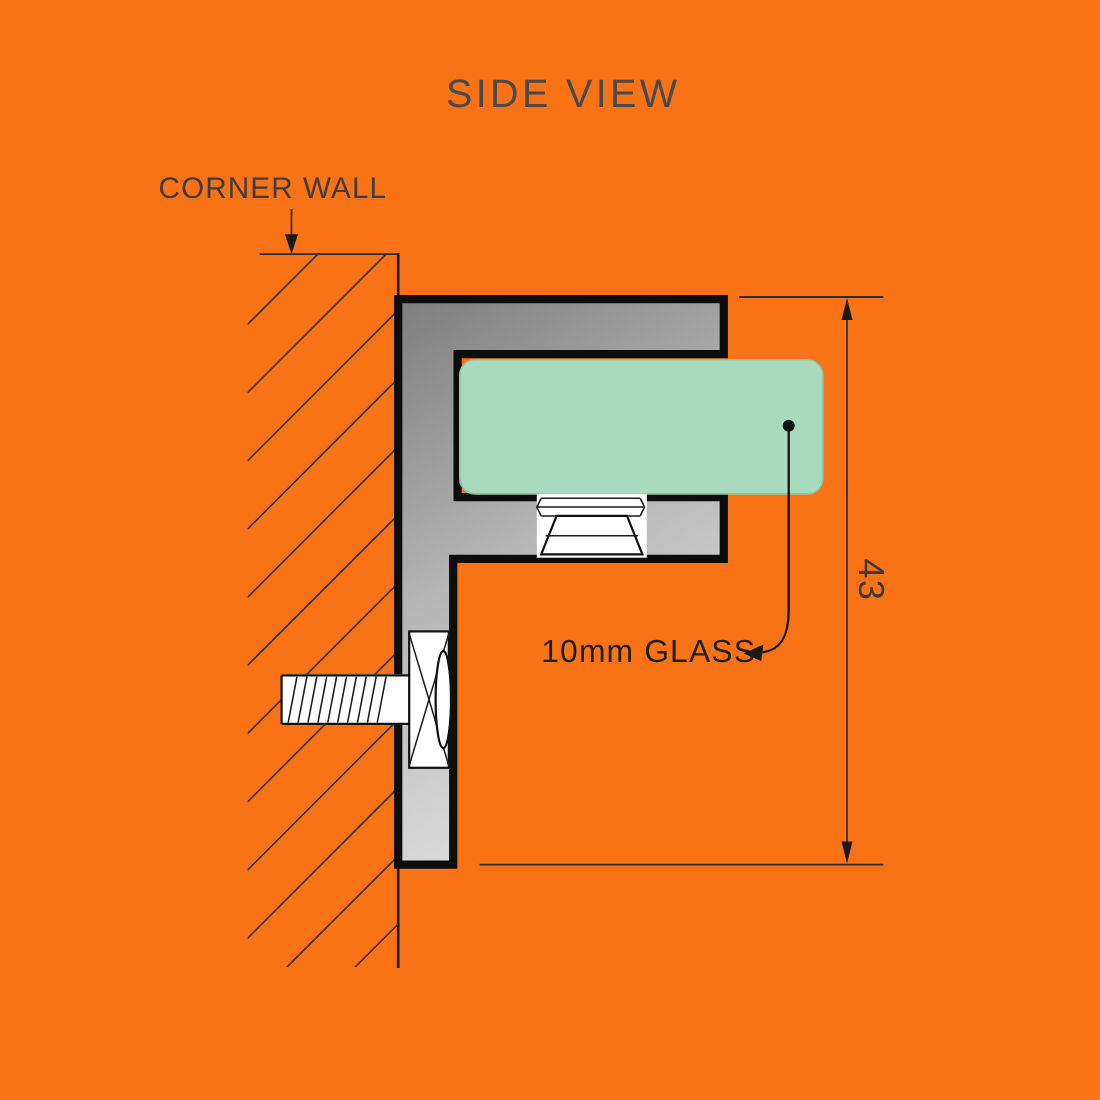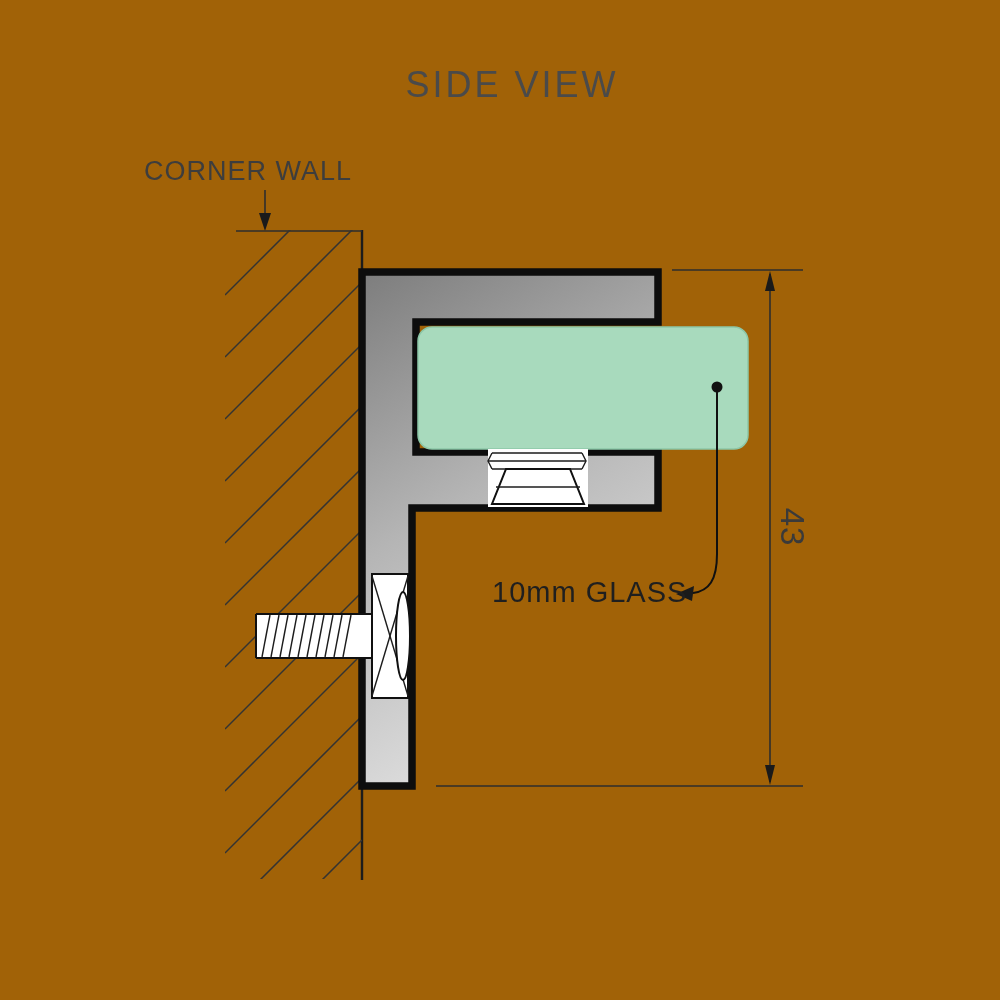--- a/index.html
+++ b/index.html
@@ -6,7 +6,7 @@
   .canvas{
     position:relative;
     width:1000px;height:1000px;
-    background:#a16207;
+    background:#f97316;
     font-family:"Liberation Sans", sans-serif;
     overflow:hidden;
   }

